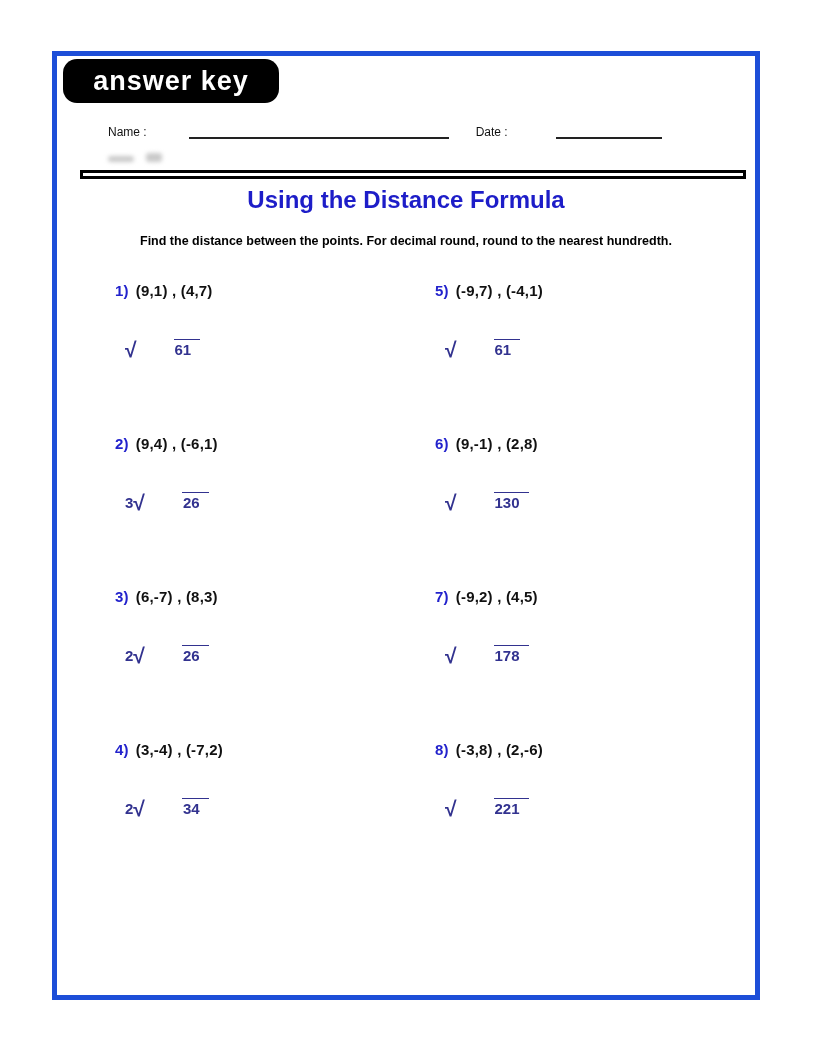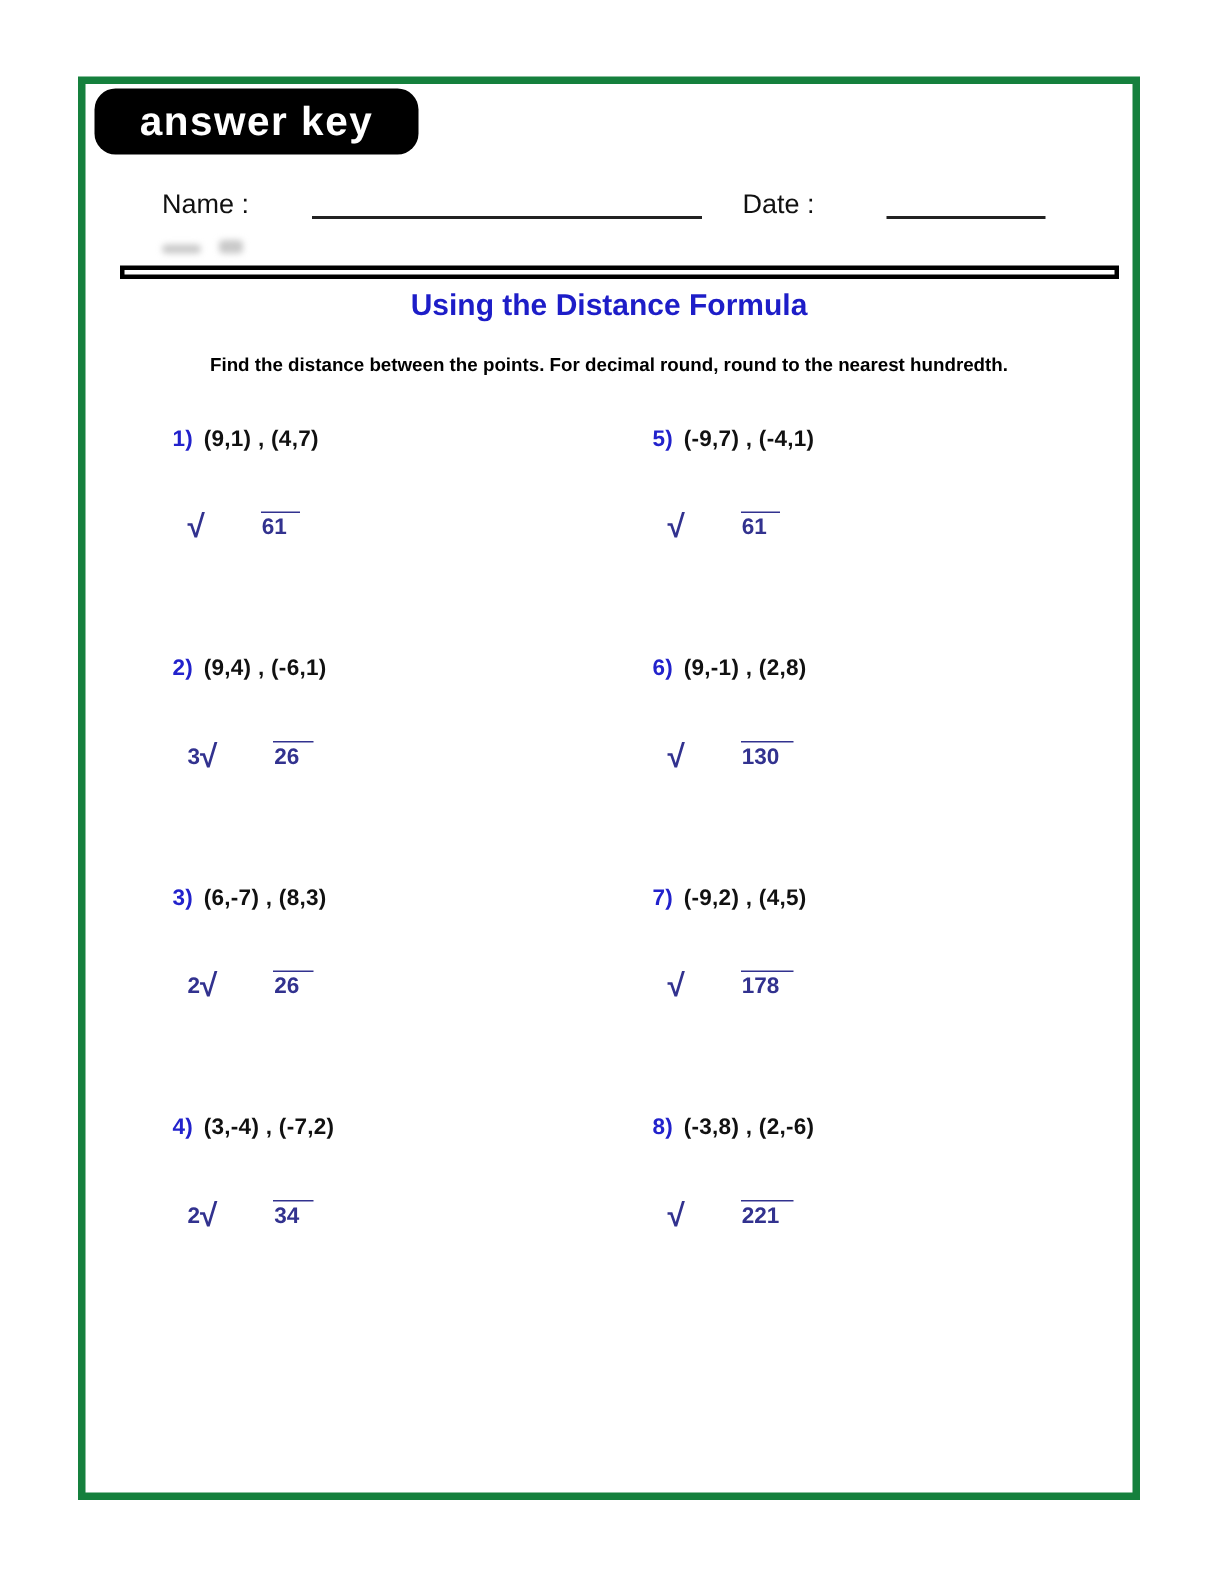--- a/index.html
+++ b/index.html
@@ -15,7 +15,7 @@
     position: absolute;
     left: 52px; top: 51px;
     width: 708px; height: 949px;
-    border: 5px solid #15803d;
+    border: 5px solid #1d4ed8;
     box-sizing: border-box;
     background: #fff;
   }

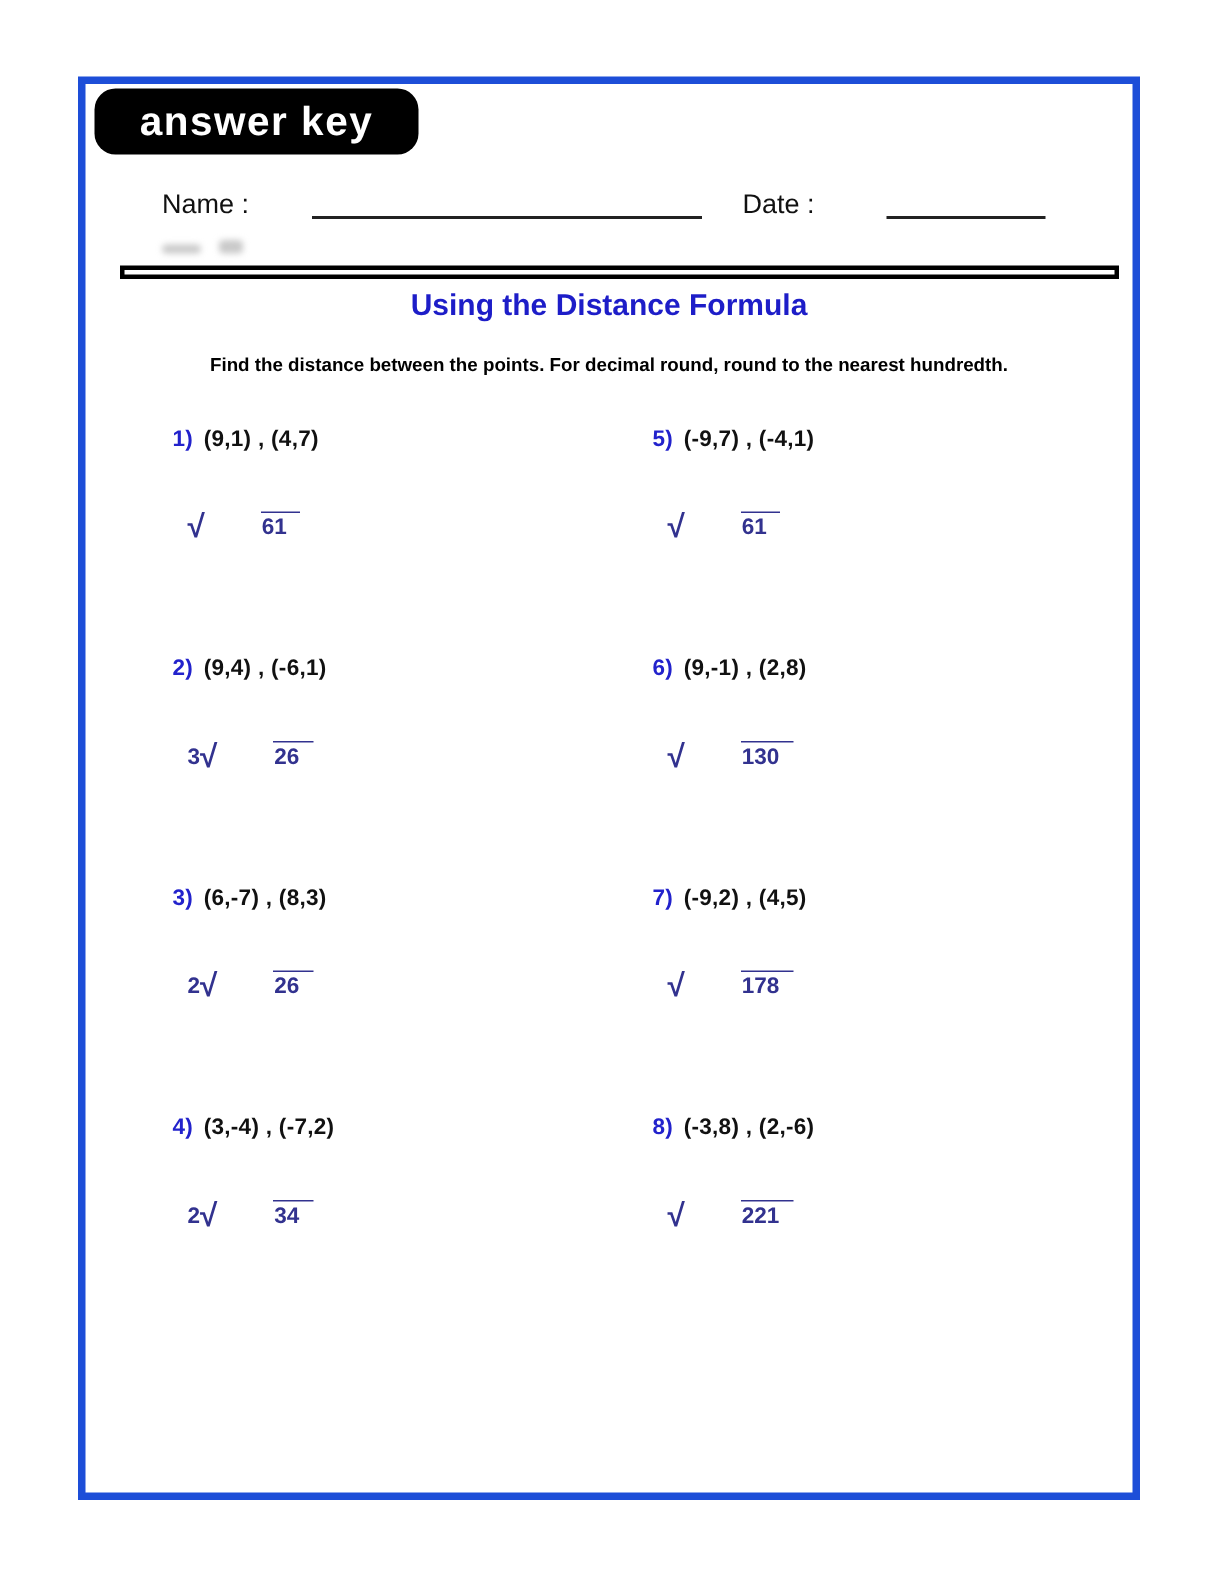--- a/index.html
+++ b/index.html
@@ -35,7 +35,7 @@
     display: flex;
     align-items: flex-end;
     margin: 70px 0 0 51px;
-    font-size: 18px;
+    font-size: 12px;
     line-height: 1.15;
   }
   .fill-line {

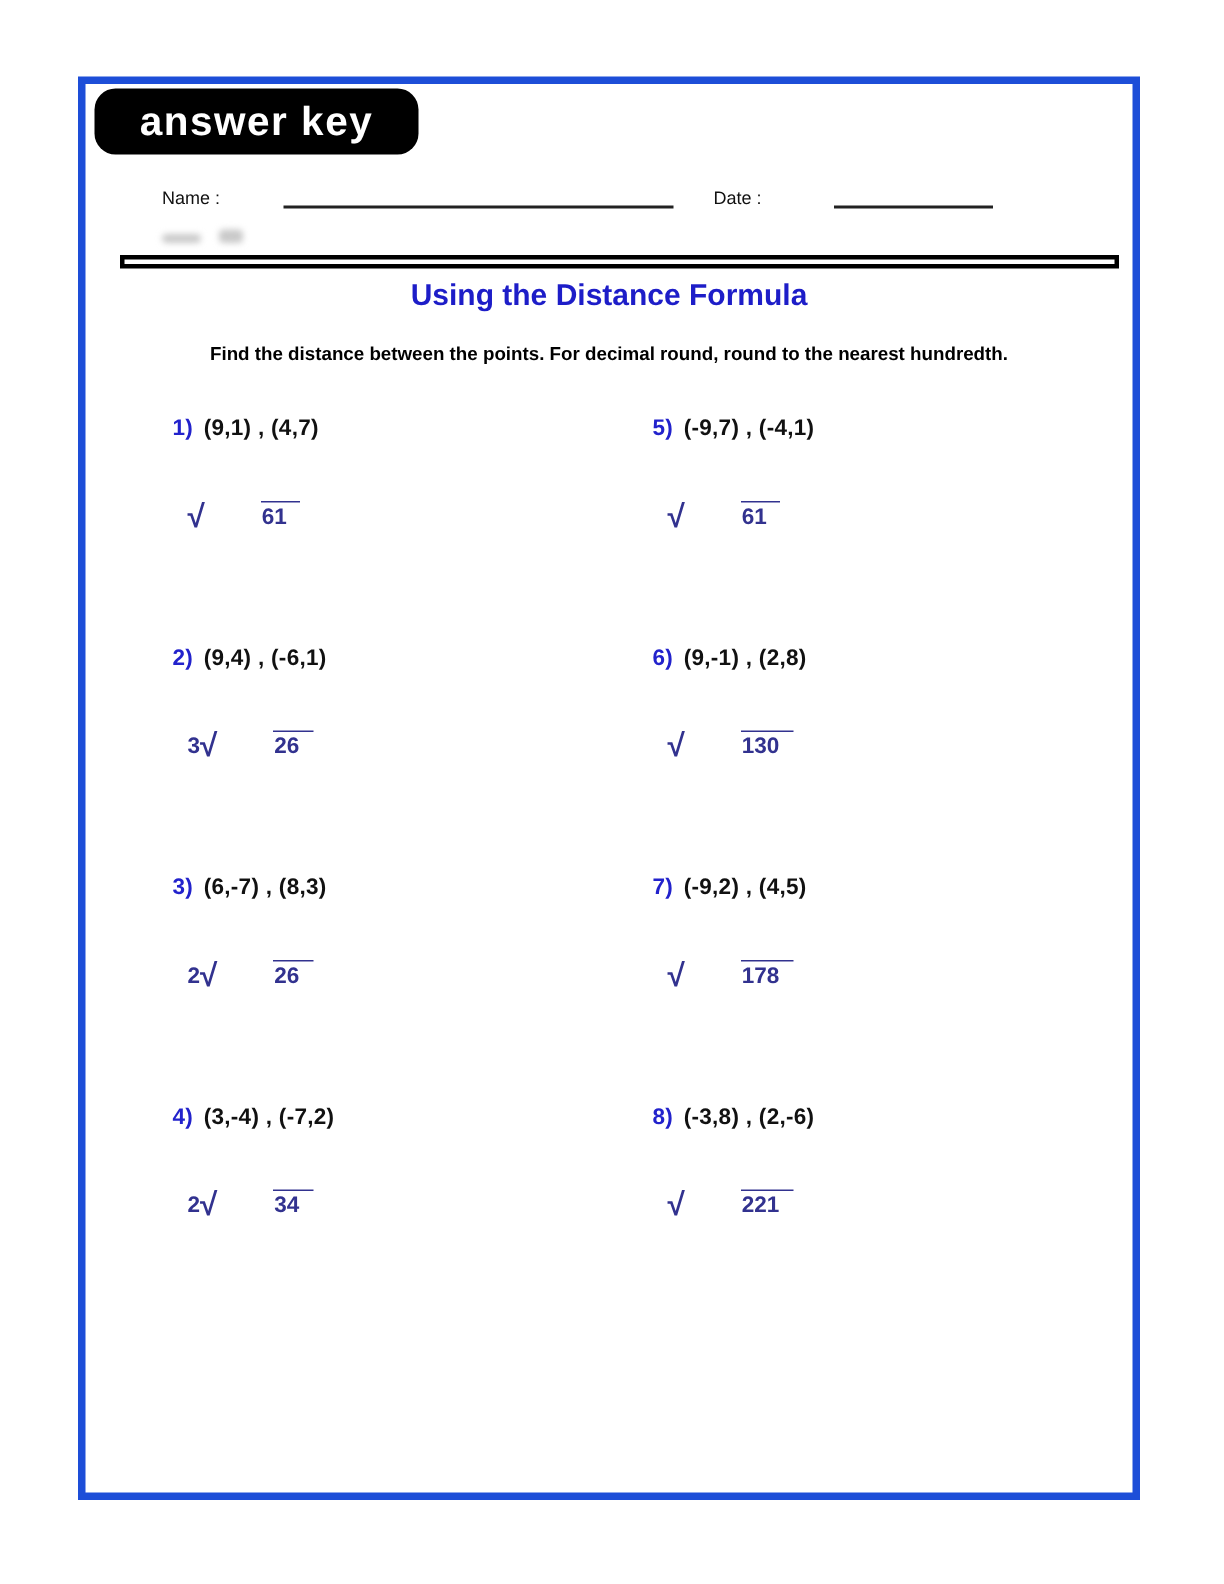--- a/index.html
+++ b/index.html
@@ -75,7 +75,7 @@
   .title {
     margin-top: 7px;
     text-align: center;
-    font-size: 20px;
+    font-size: 24px;
     font-weight: bold;
     color: #1d1dc8;
   }

